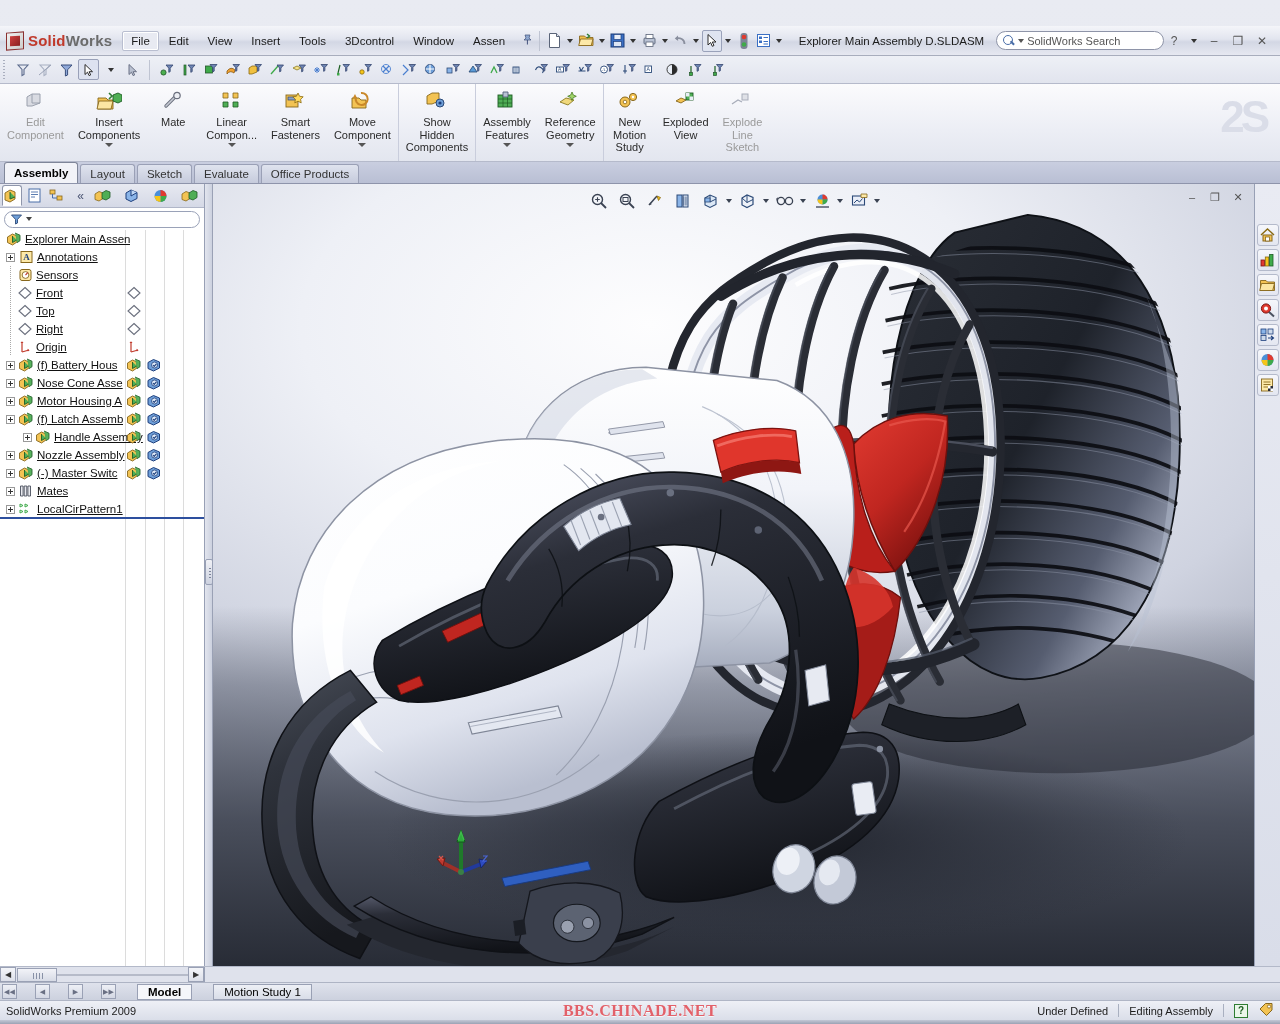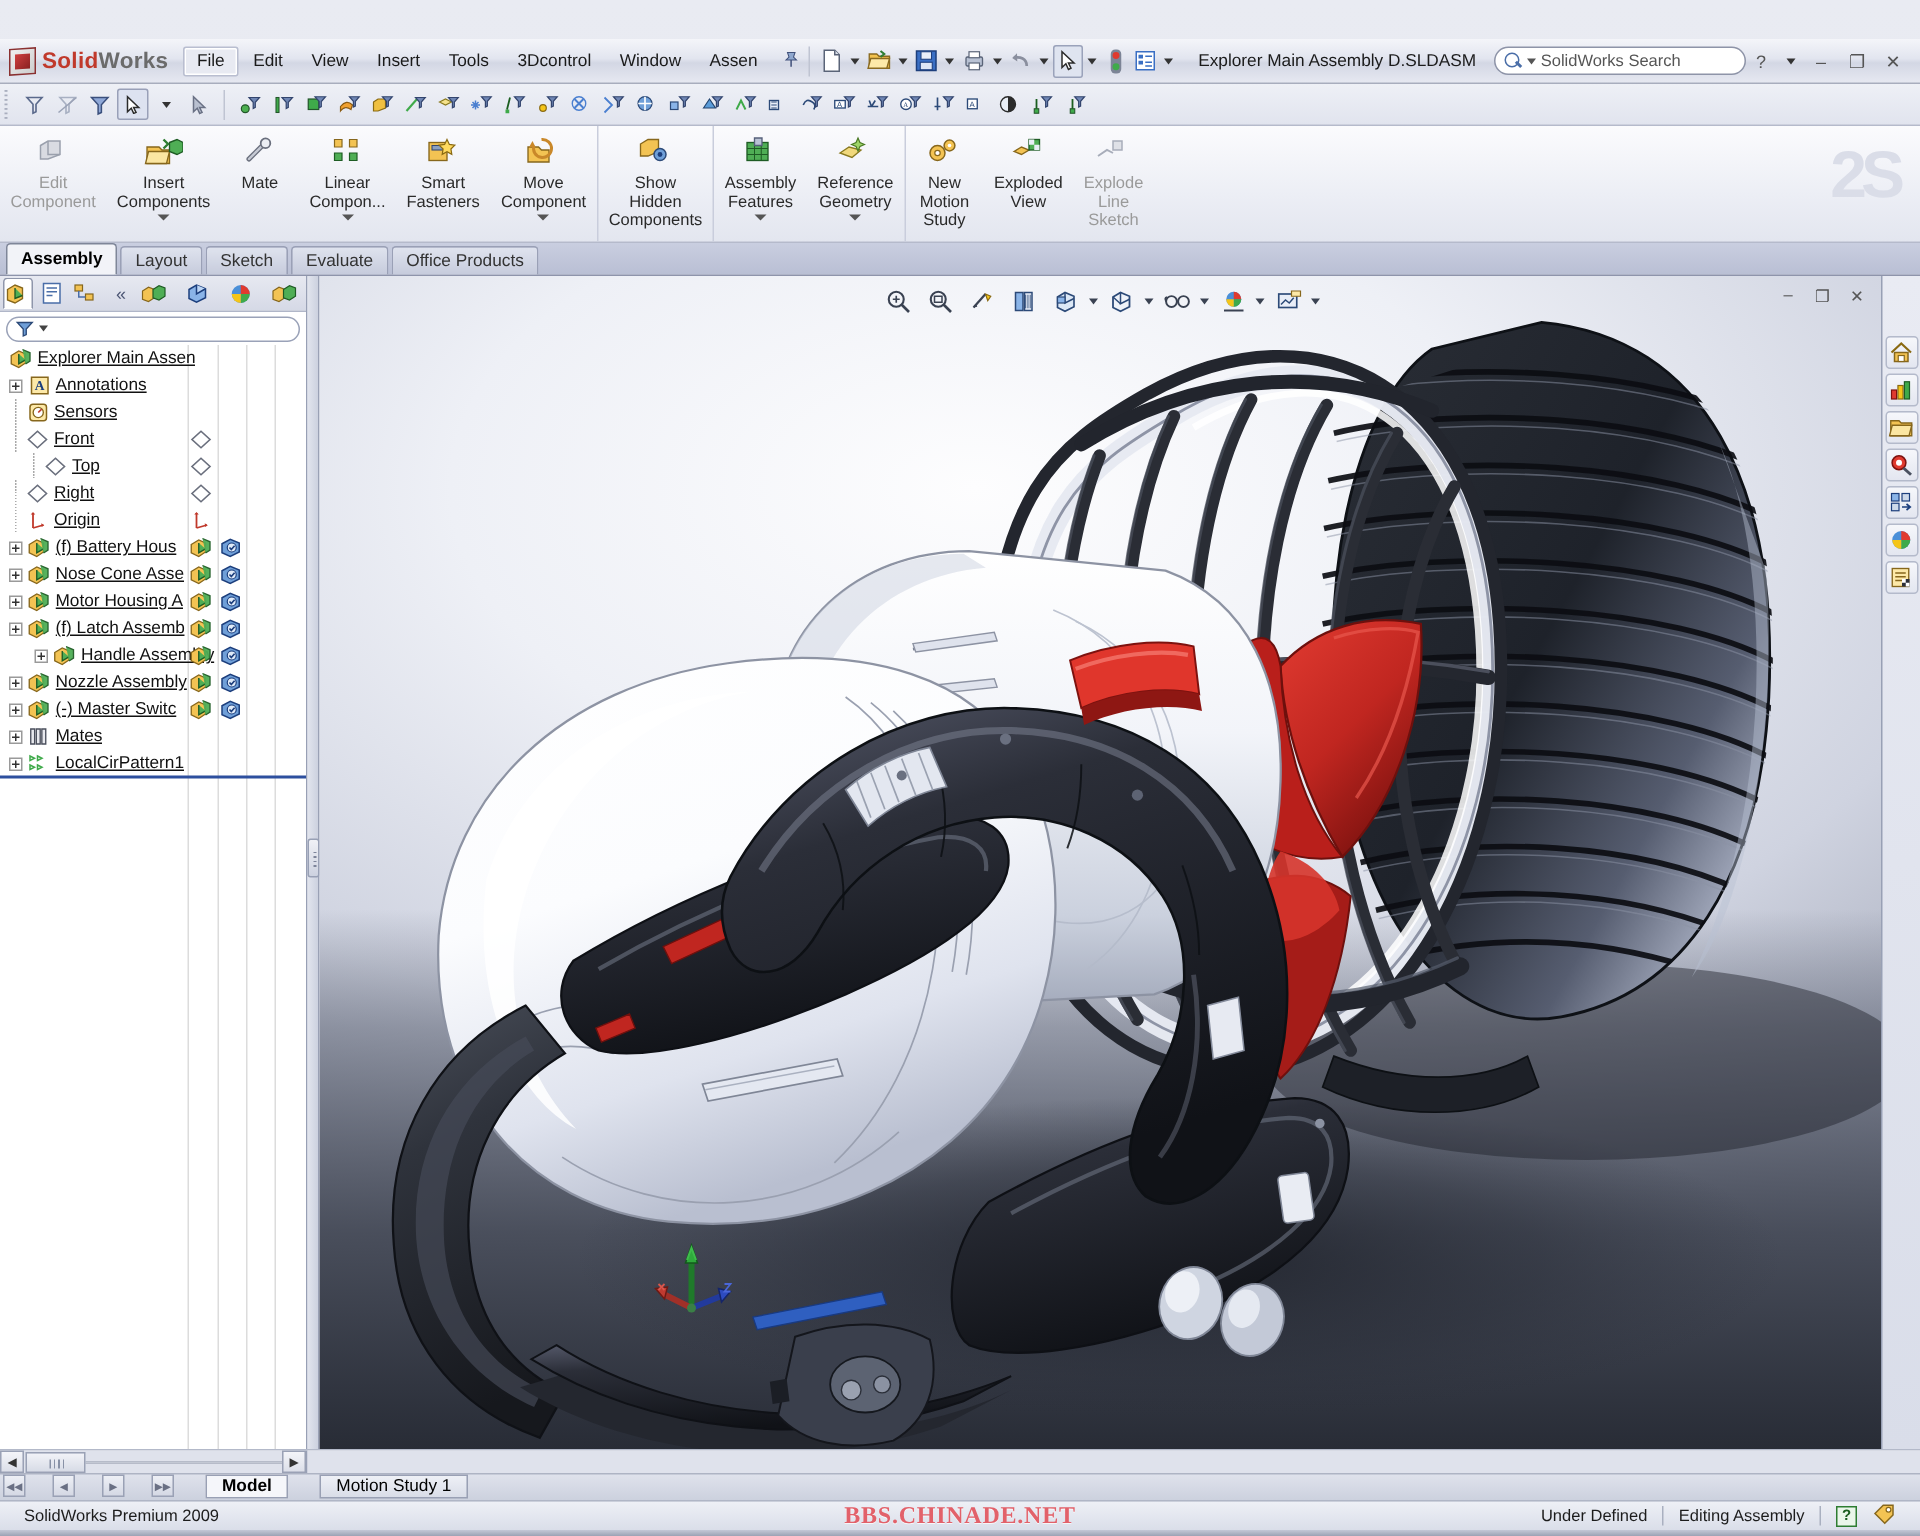--- a/index.html
+++ b/index.html
@@ -876,7 +876,7 @@
           </span>
         </div>
 
-        <div class="trow" style="padding-left:18px">
+        <div class="trow" style="padding-left:6px">
           <span class="tdots"></span>
           <span class="tico">
             <svg width="16" height="14" viewBox="0 0 16 14">

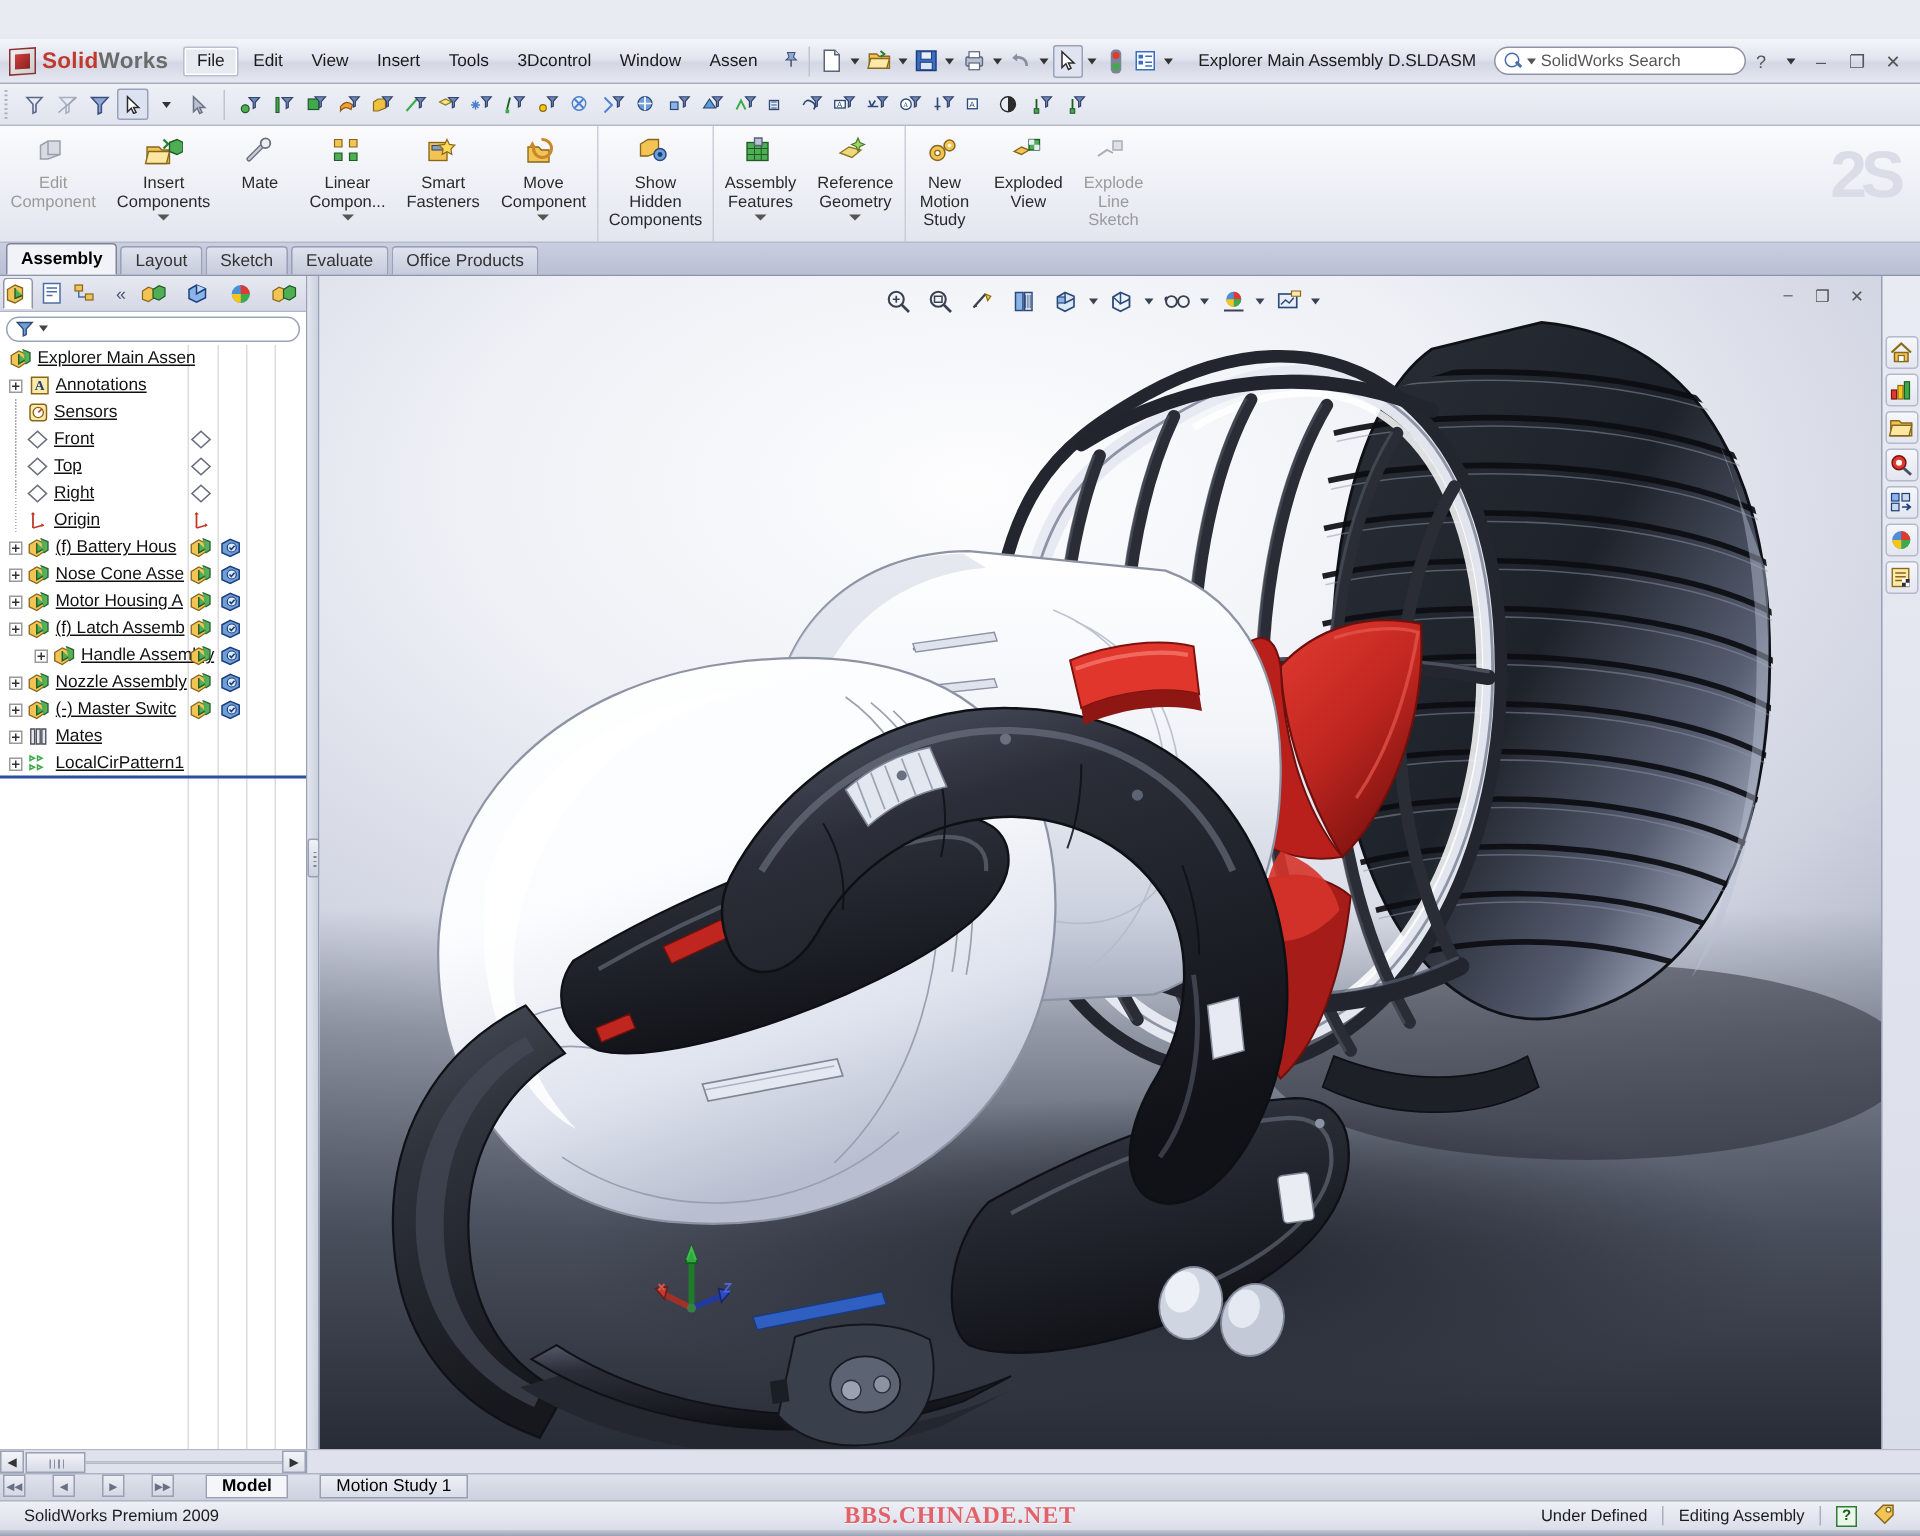--- a/index.html
+++ b/index.html
@@ -260,7 +260,7 @@
   .hs-rest { flex:1; background:#dfe2ec; }
 
   .tabsbottom {
-    height:18px; flex:0 0 18px; display:flex; align-items:flex-start;
+    height:18px; flex:0 0 18px; display:flex; align-items:center;
     background: linear-gradient(180deg,#dfe2ec,#ccd1de);
     border-top:1px solid #aeb4c4; padding-left:2px; gap:18px;
   }

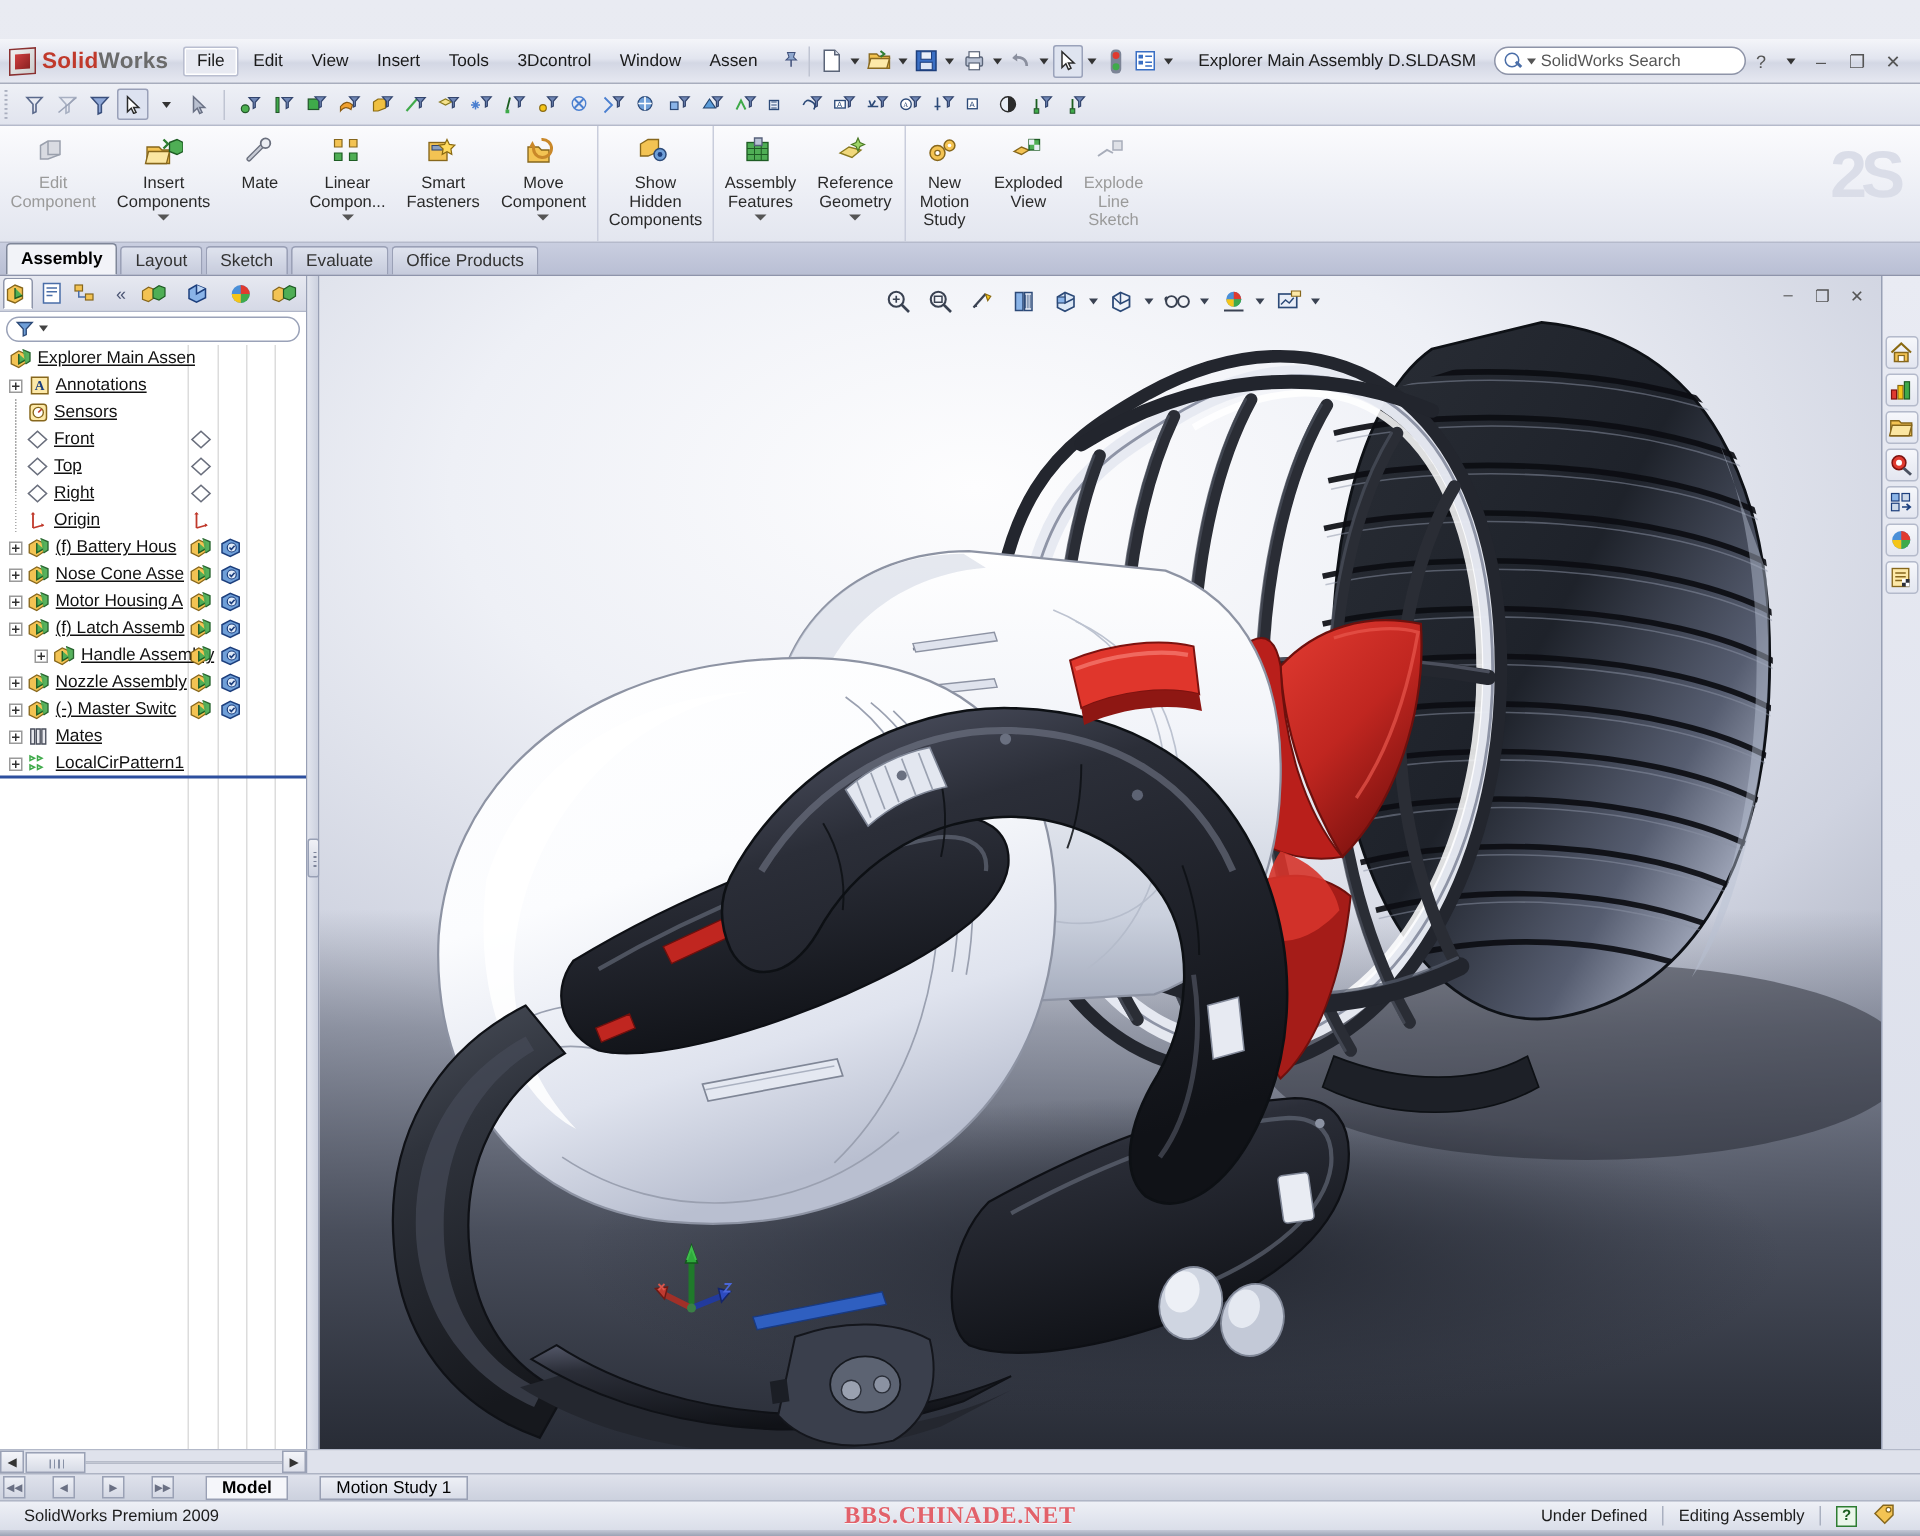--- a/index.html
+++ b/index.html
@@ -273,7 +273,7 @@
   .statusbar {
     height:20px; flex:0 0 20px; display:flex; align-items:center;
     background: linear-gradient(180deg,#eef0f6,#dadee9);
-    border-top:1px solid #b0b6c6; font-size:11px; color:#1c1c1c; padding:0 16px;
+    border-top:1px solid #b0b6c6; font-size:11px; color:#1c1c1c; padding:0 6px;
     position:relative;
   }
   .watermark {

